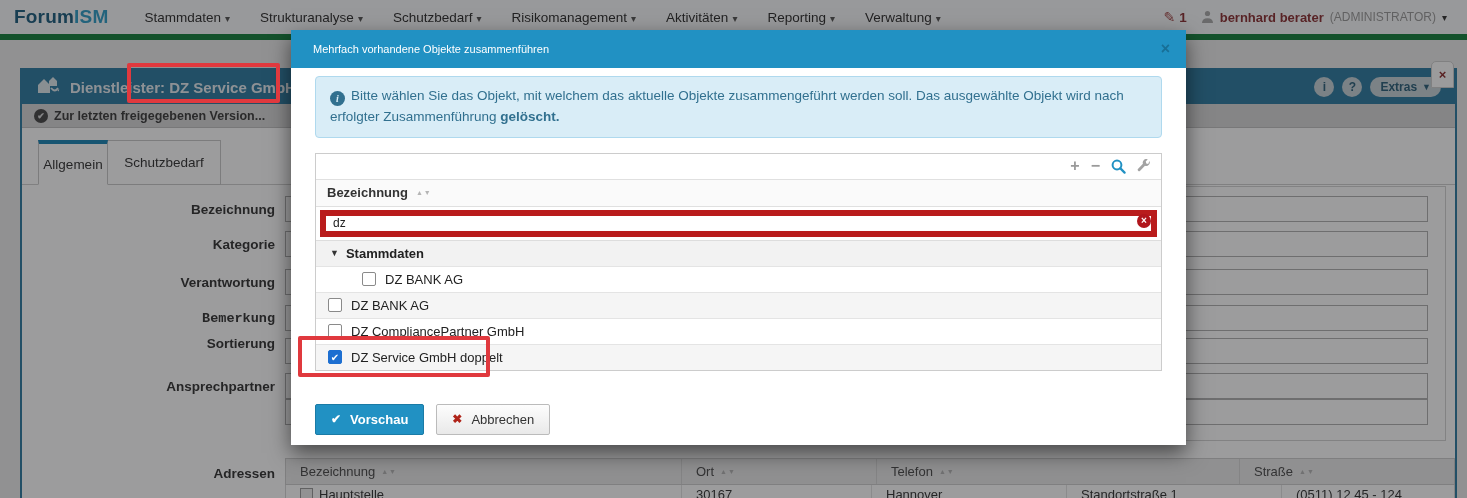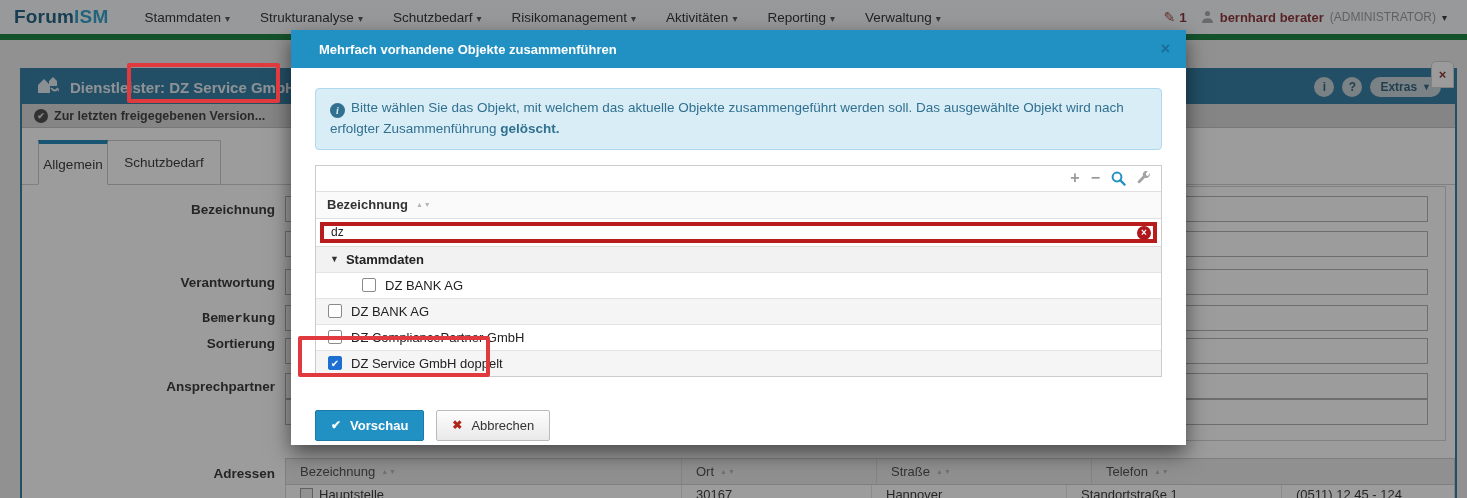--- a/index.html
+++ b/index.html
@@ -75,7 +75,7 @@
   .modal { position:absolute; left:291px; top:30px; width:895px; z-index:100;
            box-shadow:0 8px 20px rgba(0,0,0,0.55); }
   .modal-header { height:38px; background:#2191c3; display:flex; align-items:center; padding:0 16px 0 22px; }
-  .modal-title { color:#fff; font-size:13px; font-weight:bold;margin-left:6px; }
+  .modal-title { color:#fff; font-size:11px; font-weight:normal; }
   .modal-close { margin-left:auto; color:#186f96; font-size:16px; font-weight:bold; cursor:pointer; }
   .modal-body { background:#fff; height:377px; padding:20px 24px; position:relative; }
   .info-box { background:#d9edf7; border:1px solid #afd9ee; border-radius:4px; padding:9px 14px;

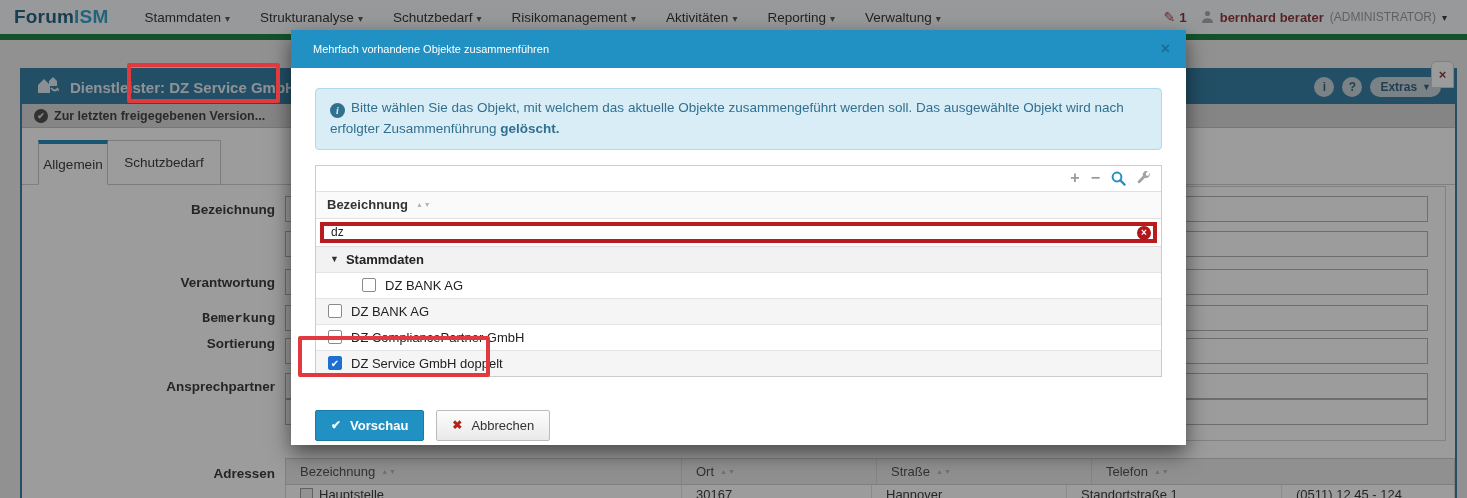--- a/index.html
+++ b/index.html
@@ -77,7 +77,7 @@
   .modal-header { height:38px; background:#2191c3; display:flex; align-items:center; padding:0 16px 0 22px; }
   .modal-title { color:#fff; font-size:11px; font-weight:normal; }
   .modal-close { margin-left:auto; color:#186f96; font-size:16px; font-weight:bold; cursor:pointer; }
-  .modal-body { background:#fff; height:377px; padding:20px 24px; position:relative; }
+  .modal-body { background:#fff; height:377px; padding:8px 24px; position:relative; }
   .info-box { background:#d9edf7; border:1px solid #afd9ee; border-radius:4px; padding:9px 14px;
               color:#31708f; font-size:13.5px; line-height:1.55; }
   .info-ico { display:inline-flex; width:15px; height:15px; border-radius:50%; background:#31708f; color:#d9edf7;

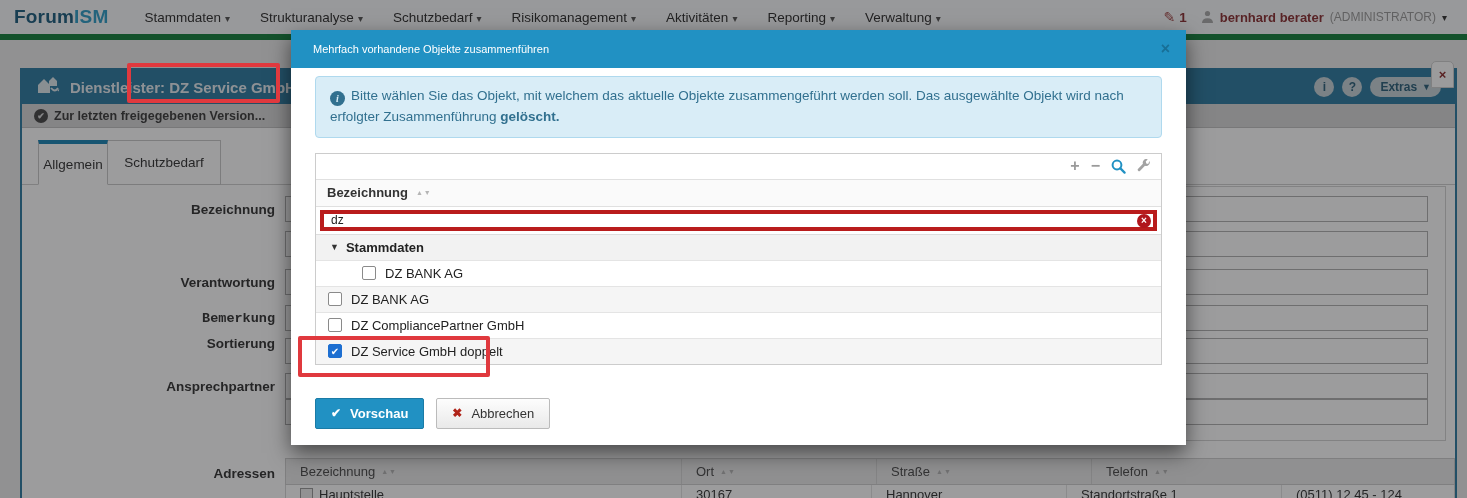--- a/index.html
+++ b/index.html
@@ -90,7 +90,7 @@
   .col-head { height:27px; background:#fafafa; border-top:1px solid #e0e0e0; display:flex; align-items:center;
               gap:8px; padding-left:11px; font-size:13px; font-weight:bold; color:#333; cursor:pointer; }
   .filter-row { border-top:1px solid #e0e0e0; padding:3px 4px; position:relative; }
-  .filter-row input { width:100%; height:21px; border:4px solid #b91c1c; font-size:12px; padding:0 26px 0 7px;
+  .filter-row input { width:100%; height:27px; border:6px solid #b91c1c; font-size:12px; padding:0 26px 0 7px;
                       font-family:"Liberation Sans", sans-serif; color:#222; }
   .clear-ico { position:absolute; right:10px; top:7px; width:14px; height:14px; border-radius:50%;
                background:#b0161c; color:#fff; font-size:10px; font-weight:bold; display:flex;

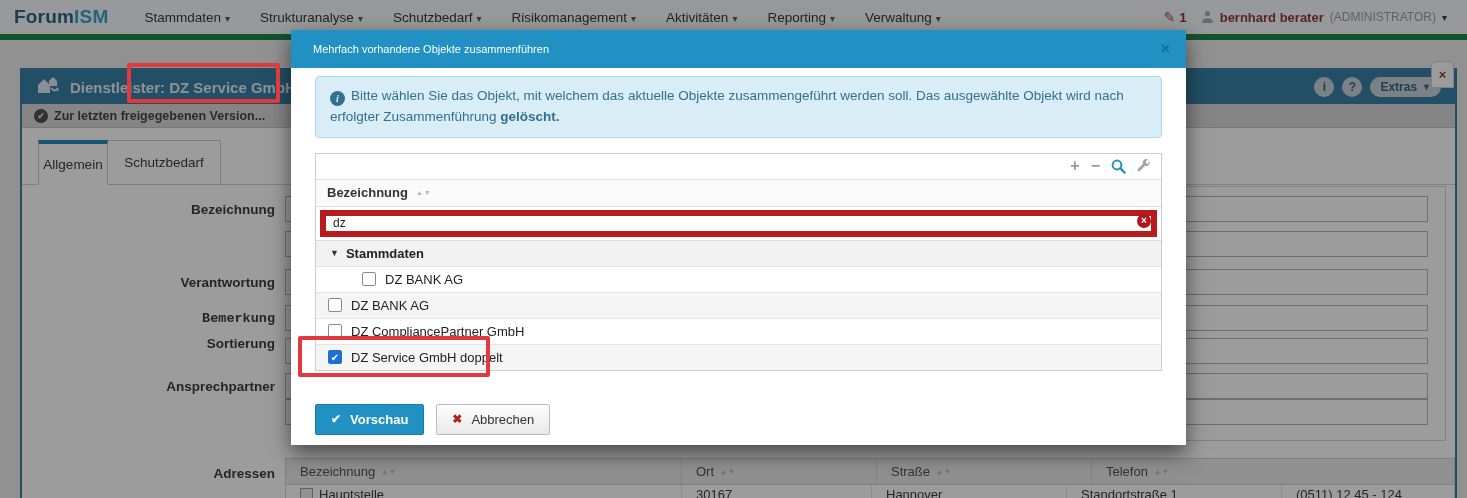--- a/index.html
+++ b/index.html
@@ -198,6 +198,7 @@
         </div>
         <div class="groupbox"></div>
         <div class="form-label" style="top:74px;">Bezeichnung</div>
+        <div class="form-label" style="top:109px;">Kategorie</div>
         <div class="form-label" style="top:147px;">Verantwortung</div>
         <div class="form-label" style="top:183px;font-family:Liberation Mono, monospace;">Bemerkung</div>
         <div class="form-label" style="top:208px;">Sortierung</div>

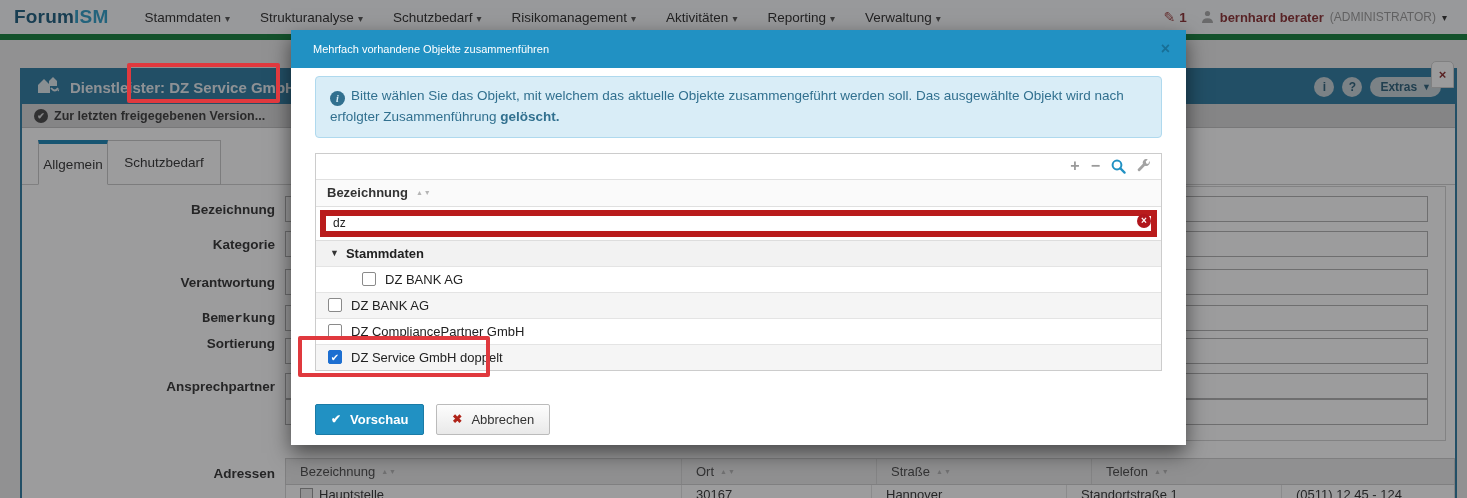--- a/index.html
+++ b/index.html
@@ -222,12 +222,12 @@
                 <span>Ort</span>
                 <span class="sort-ico">▲▼</span>
               </div>
+            <div class="addr-col" style="flex:1;">
+                <span>Telefon</span>
+                <span class="sort-ico">▲▼</span>
+              </div>
             <div class="addr-col" style="width:215px;">
                 <span>Straße</span>
-                <span class="sort-ico">▲▼</span>
-              </div>
-            <div class="addr-col" style="flex:1;">
-                <span>Telefon</span>
                 <span class="sort-ico">▲▼</span>
               </div>
           </div>

